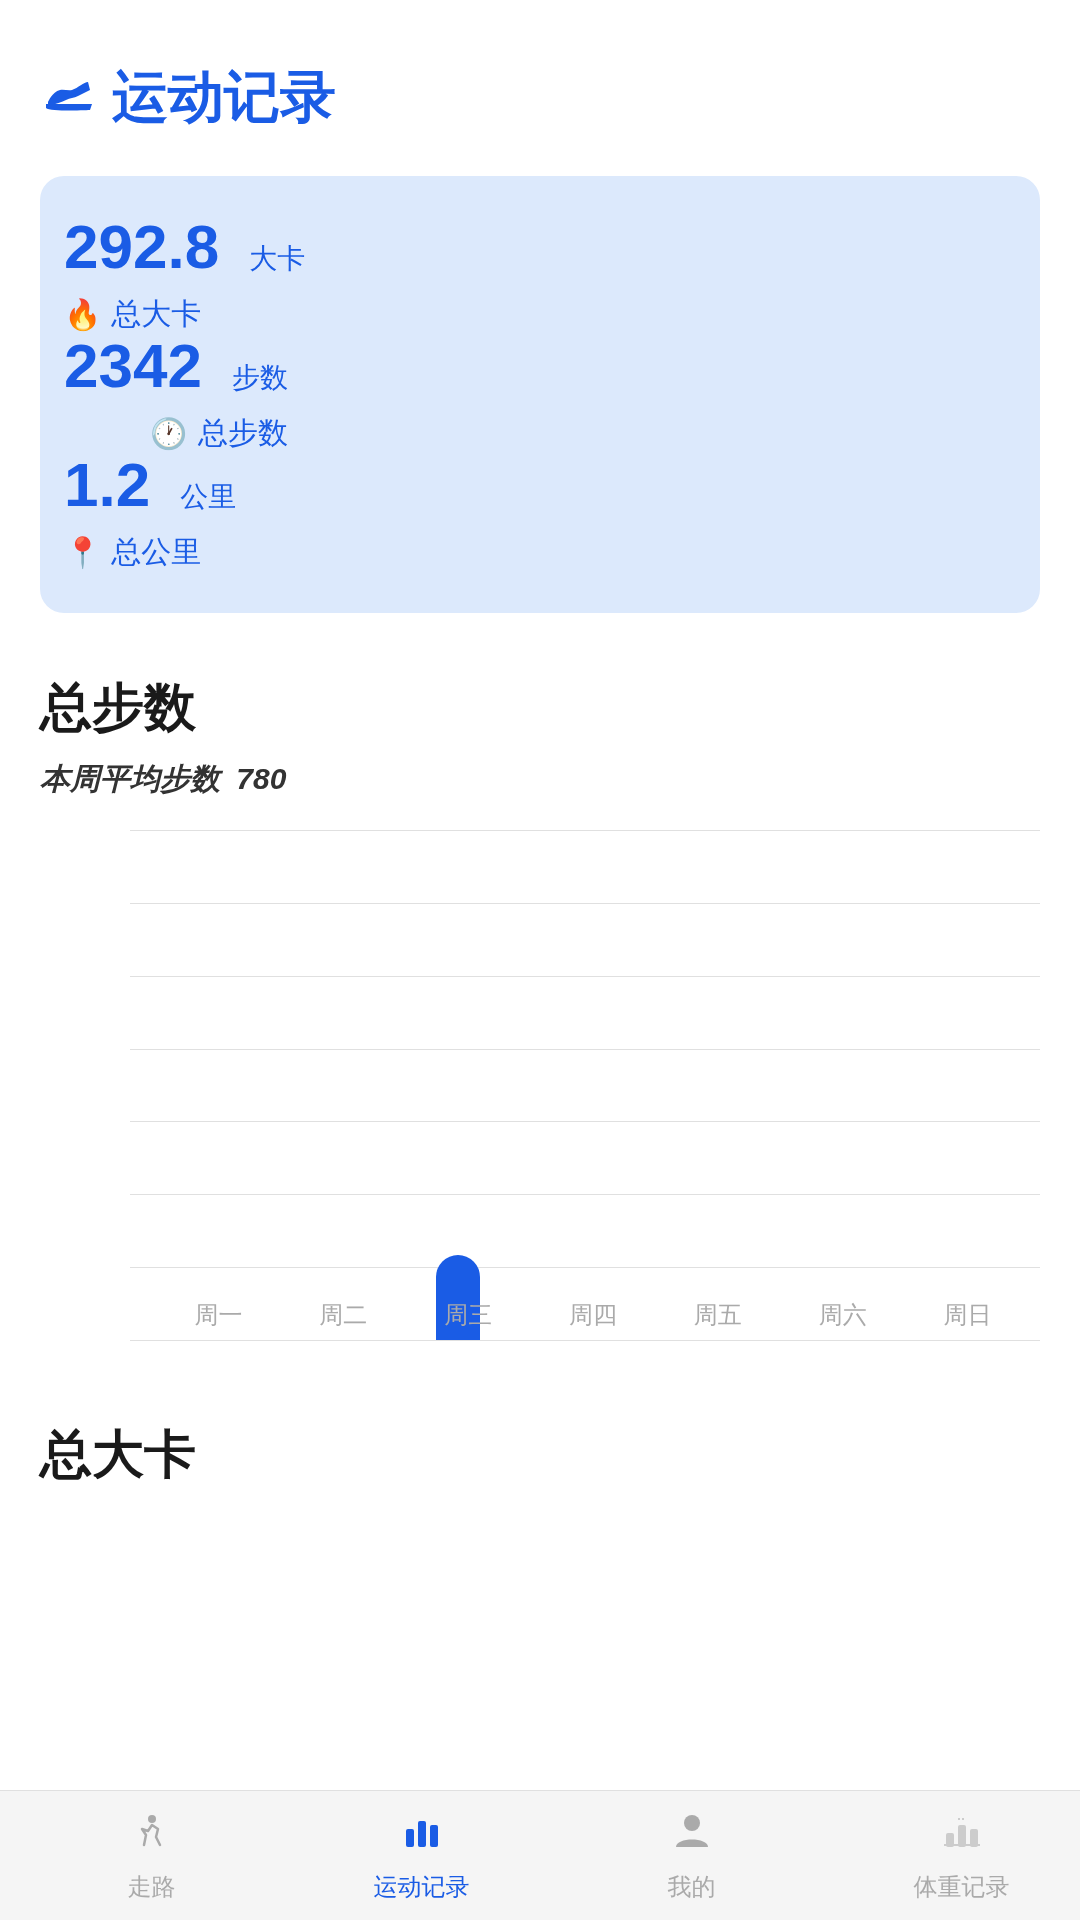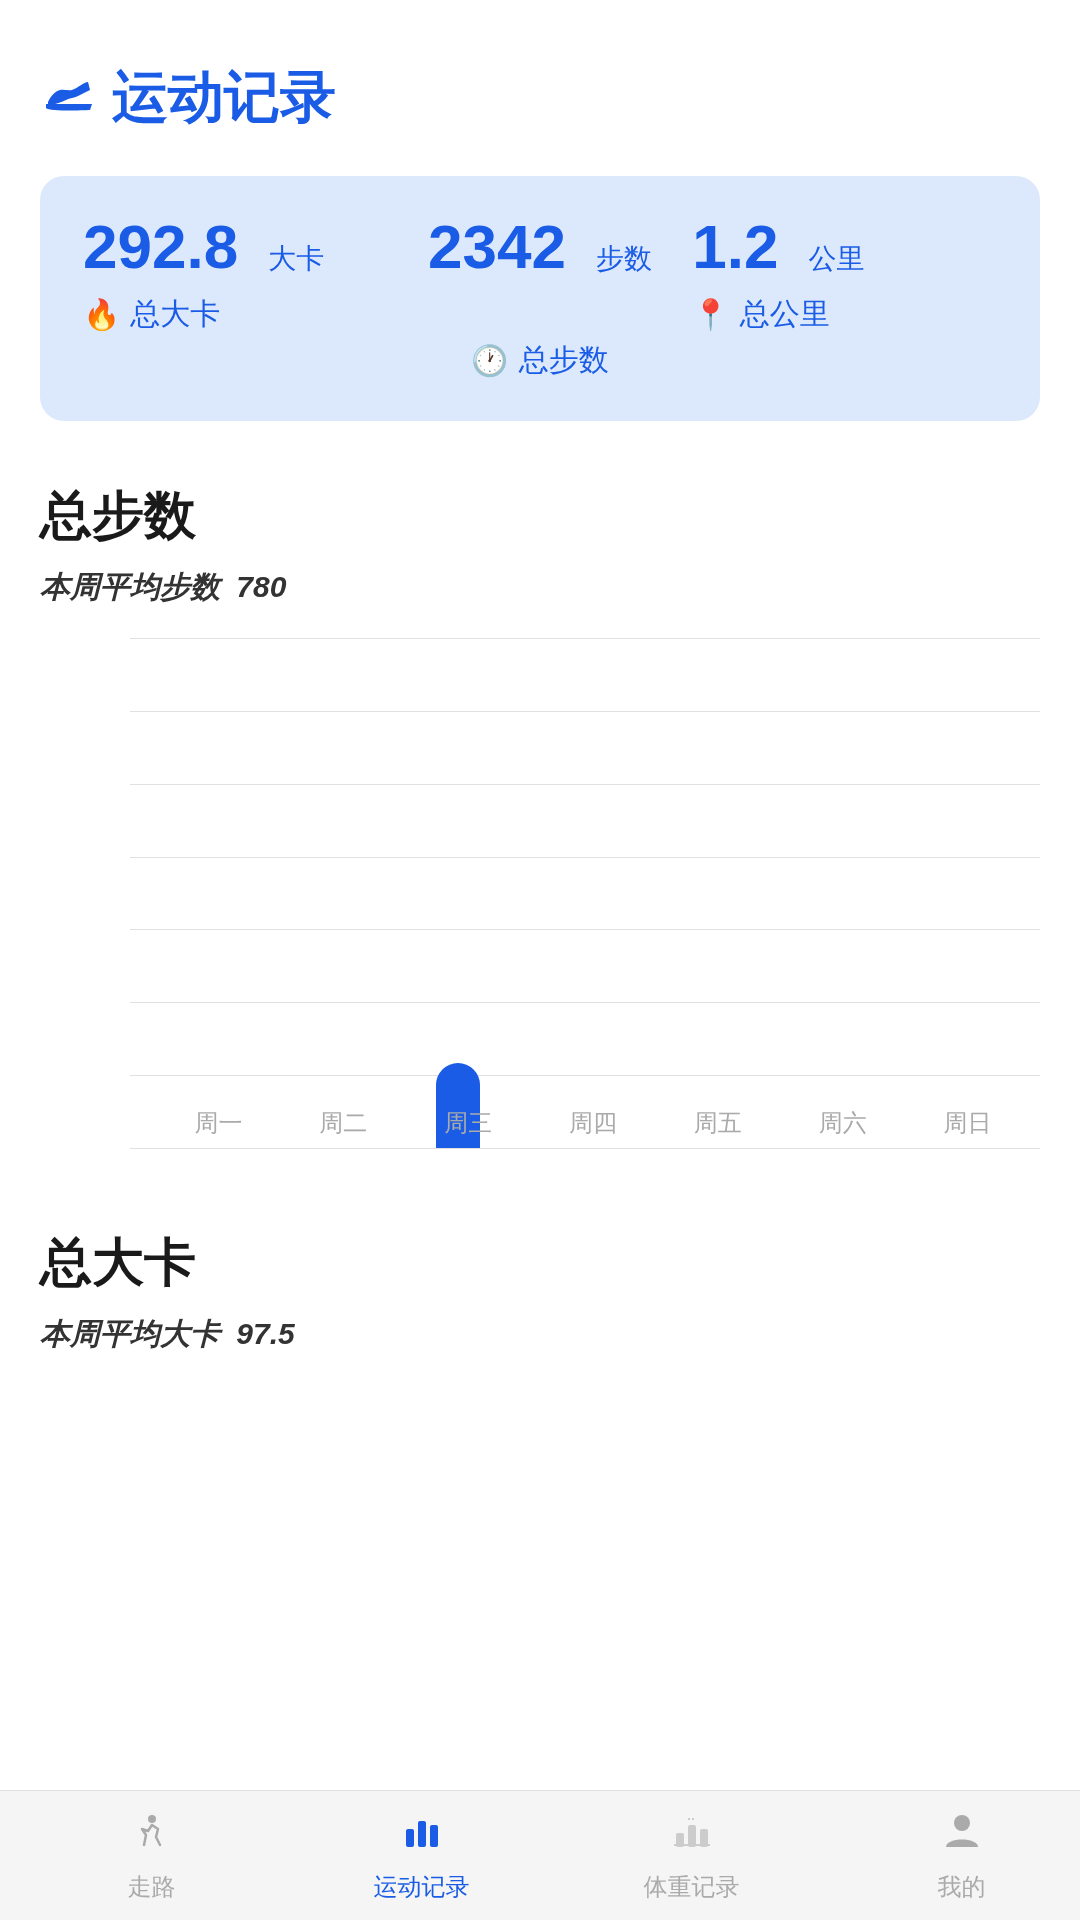--- a/index.html
+++ b/index.html
@@ -33,10 +33,11 @@
       margin: 10px 40px 40px;
       background: #dce9fc;
       border-radius: 24px;
-      padding: 40px 43px;
+      padding: 40px 24px;
       display: flex;
       justify-content: space-between;
       align-items: flex-start;
+      flex-direction: column;
     }
     .summary-item {
       display: flex;

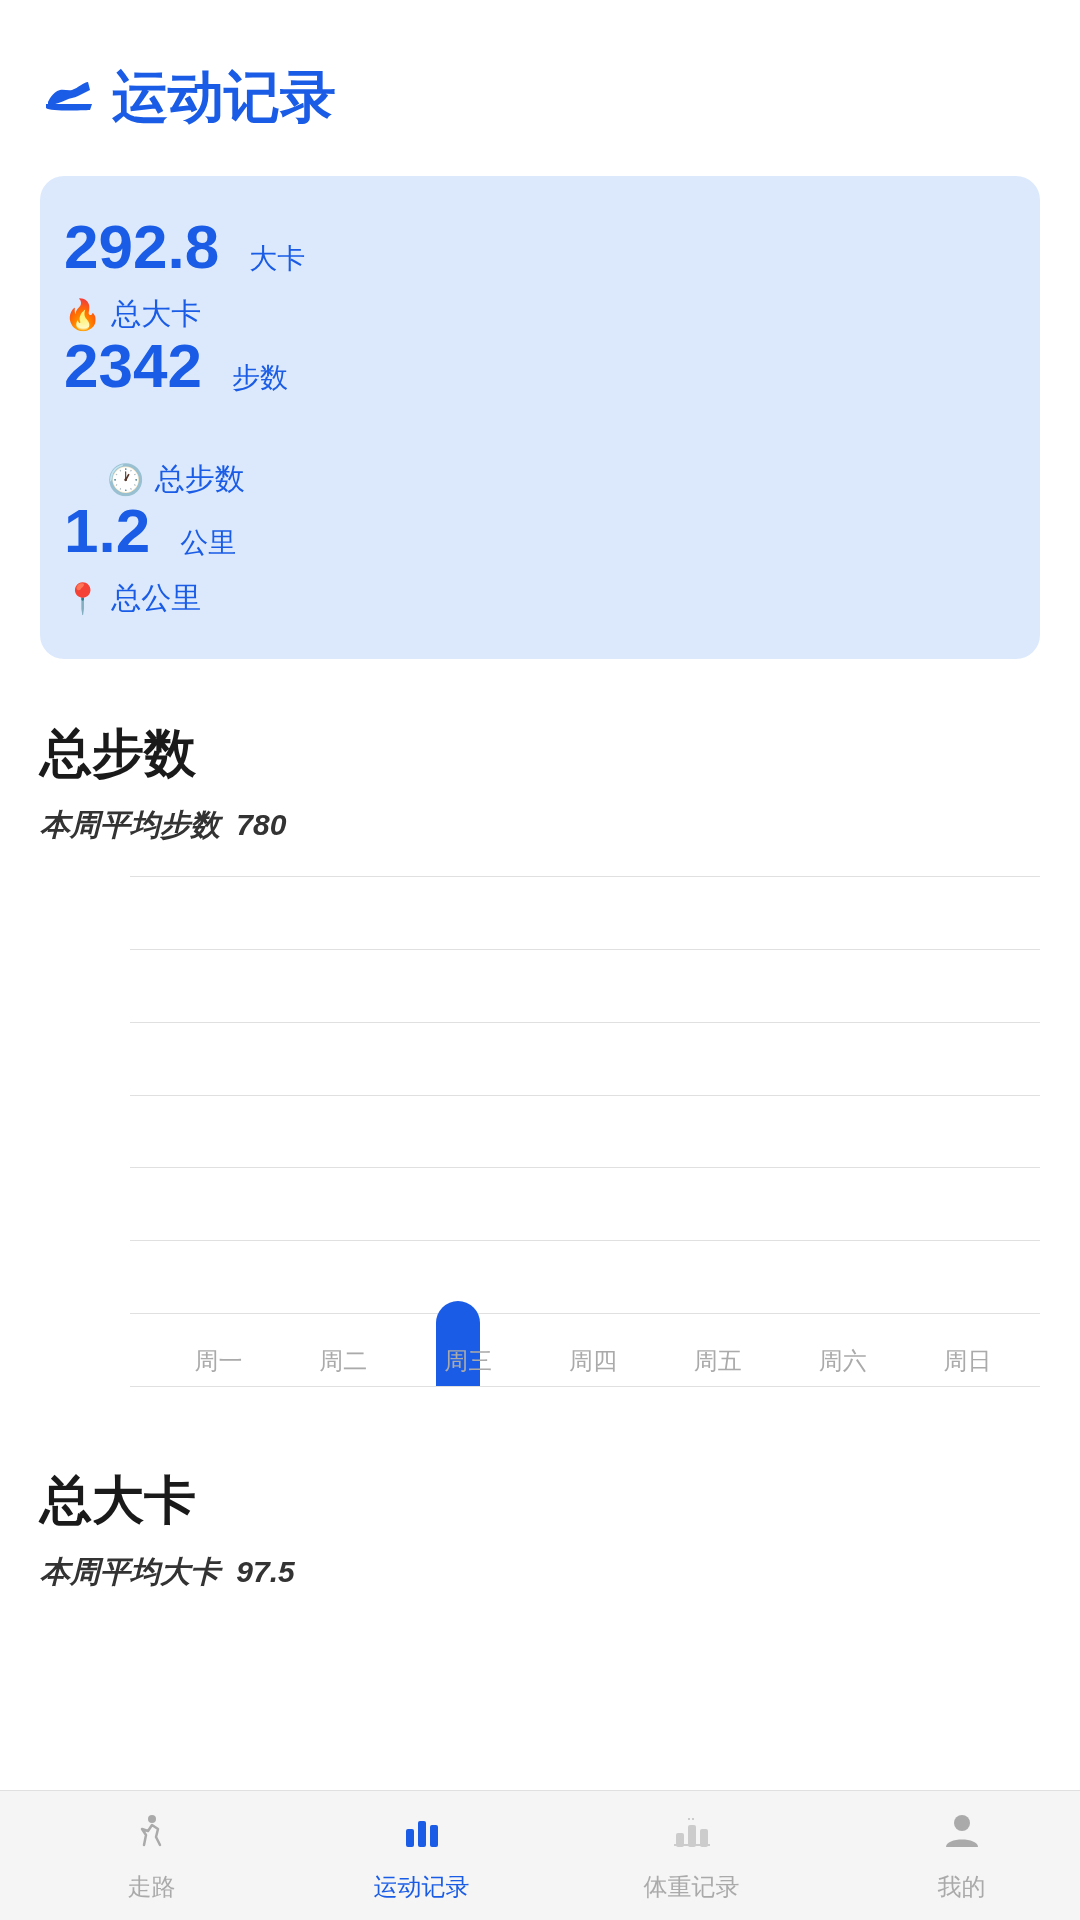--- a/index.html
+++ b/index.html
@@ -45,7 +45,7 @@
       align-items: flex-start;
       flex: 1;
     }
-    .summary-item:nth-child(2) { align-items: center; gap: 46px; }
+    .summary-item:nth-child(2) { align-items: flex-end; }
     .summary-item:nth-child(3) { align-items: flex-start; }
 
     .summary-value-row {

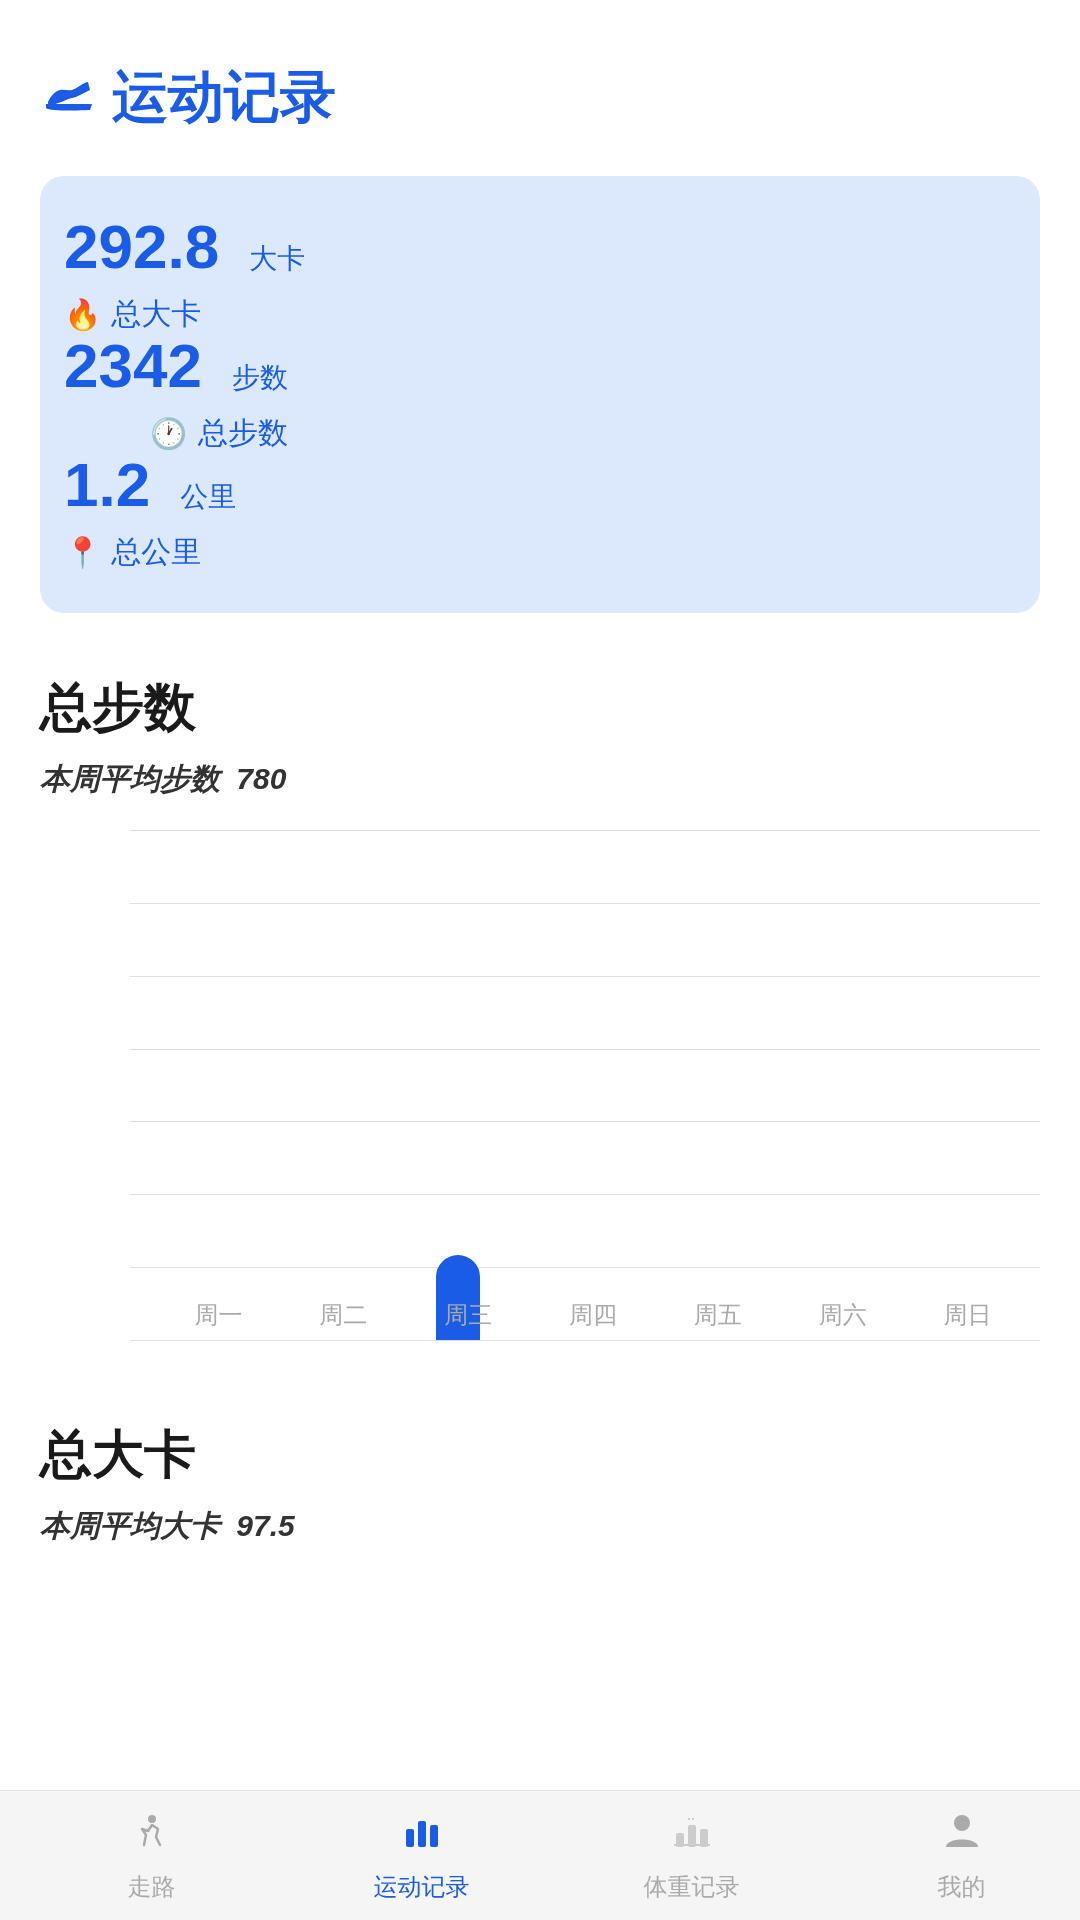--- a/index.html
+++ b/index.html
@@ -325,10 +325,6 @@
 
   <div class="section">
     <div class="section-title">总大卡</div>
-    <div class="section-subtitle">
-      <span>本周平均大卡</span>
-      <span style="font-weight:700;margin-left:8px;">97.5</span>
-    </div>
   </div>
 
 </div>

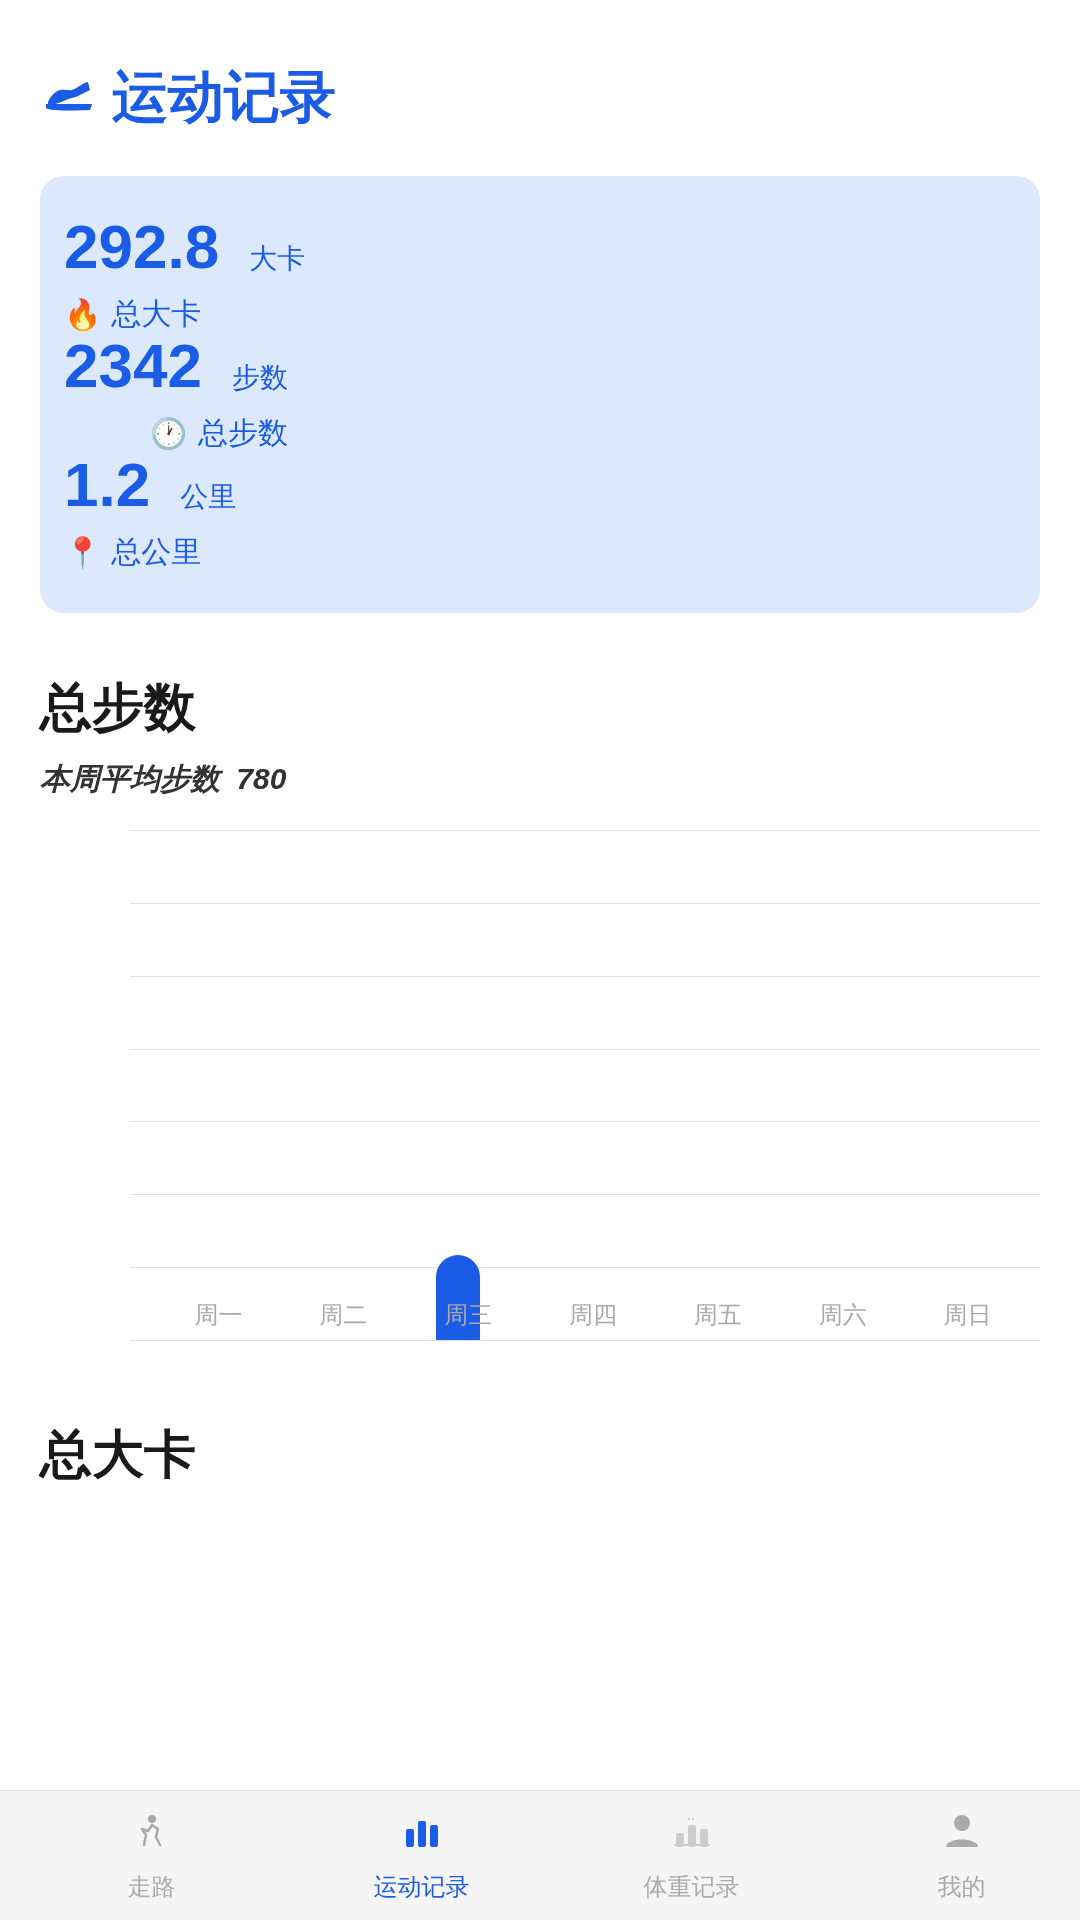--- a/index.html
+++ b/index.html
@@ -355,6 +355,16 @@
   <div class="nav-item">
     <div class="nav-icon">
       <svg width="44" height="44" viewBox="0 0 44 44" fill="none" xmlns="http://www.w3.org/2000/svg">
+        <circle cx="22" cy="14" r="8" fill="#aaa"></circle>
+        <path d="M6 38 C6 28 38 28 38 38" fill="#aaa"></path>
+      </svg>
+    </div>
+    <span class="nav-label">我的</span>
+  </div>
+
+  <div class="nav-item">
+    <div class="nav-icon">
+      <svg width="44" height="44" viewBox="0 0 44 44" fill="none" xmlns="http://www.w3.org/2000/svg">
         <rect x="6" y="24" width="8" height="14" rx="2" fill="#ccc"></rect>
         <rect x="18" y="16" width="8" height="22" rx="2" fill="#ccc"></rect>
         <rect x="30" y="20" width="8" height="18" rx="2" fill="#ccc"></rect>
@@ -364,16 +374,6 @@
     </div>
     <span class="nav-label">体重记录</span>
   </div>
-
-  <div class="nav-item">
-    <div class="nav-icon">
-      <svg width="44" height="44" viewBox="0 0 44 44" fill="none" xmlns="http://www.w3.org/2000/svg">
-        <circle cx="22" cy="14" r="8" fill="#aaa"></circle>
-        <path d="M6 38 C6 28 38 28 38 38" fill="#aaa"></path>
-      </svg>
-    </div>
-    <span class="nav-label">我的</span>
-  </div>
 </div>
 
 </body></html>

